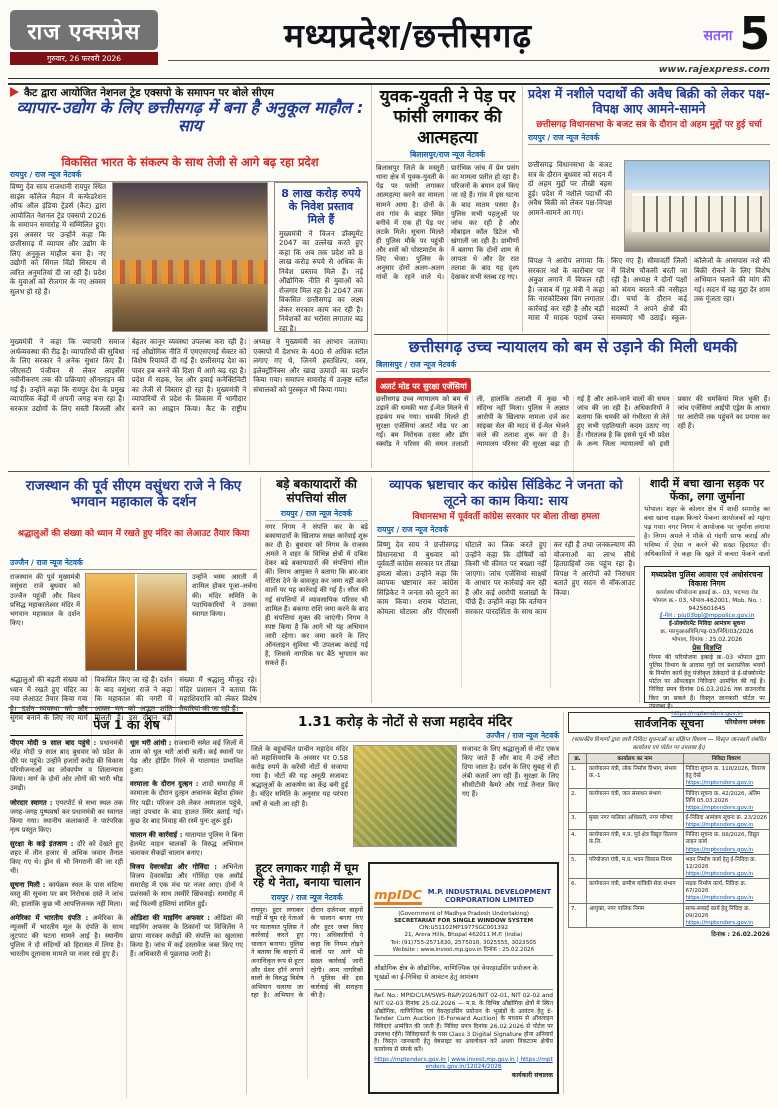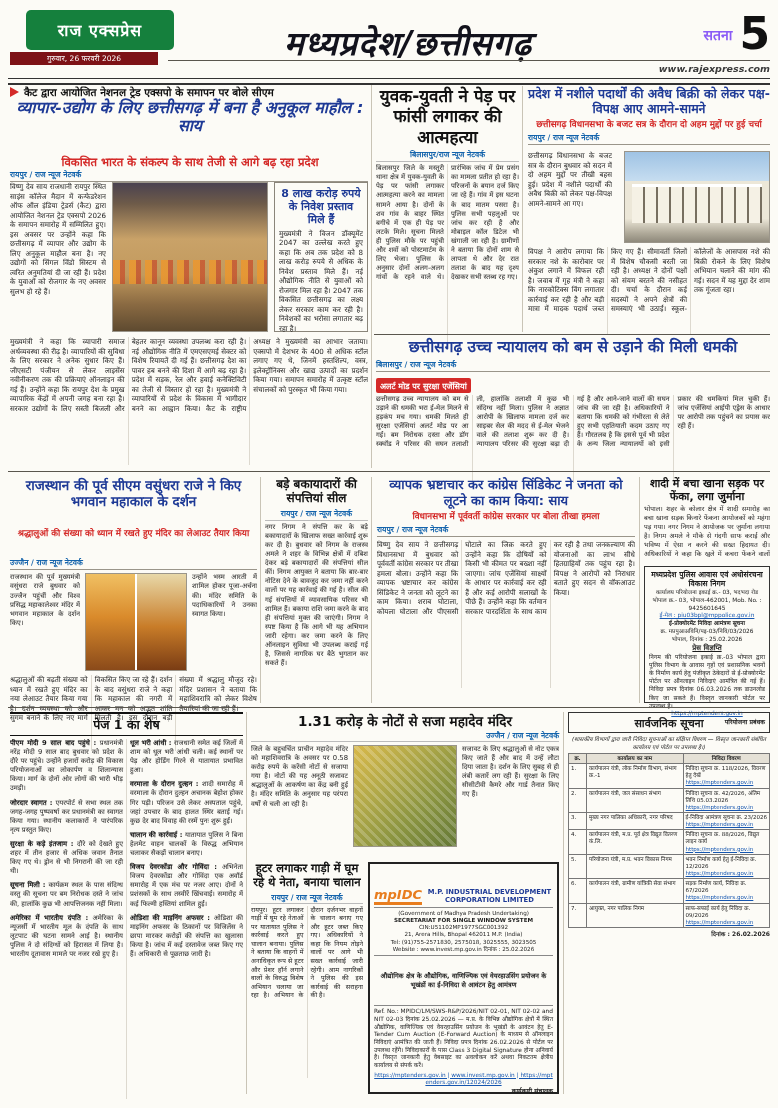--- a/index.html
+++ b/index.html
@@ -8,8 +8,8 @@
   .abs{position:absolute;}
   .hline{position:absolute;height:1px;background:#5a564e;}
   .vline{position:absolute;width:1px;background:#c9c4b6;}
-  .logo-box{background:#15803d;color:#fff;border-radius:5px;display:flex;align-items:center;
-            justify-content:center;font-weight:bold;font-size:16px;letter-spacing:1px;margin-left:16px;}
+  .logo-box{background:#737373;color:#fff;border-radius:5px;display:flex;align-items:center;
+            justify-content:center;font-weight:bold;font-size:22px;letter-spacing:1px;}
   .logo-strip{background:#7d1216;color:#fff;font-size:7.5px;text-align:center;line-height:13px;}
   .edition-title{font-weight:bold;font-size:33px;color:#12121c;text-align:center;letter-spacing:1px;}
   .city-label{font-weight:bold;font-size:14px;color:#8b5cf6;}

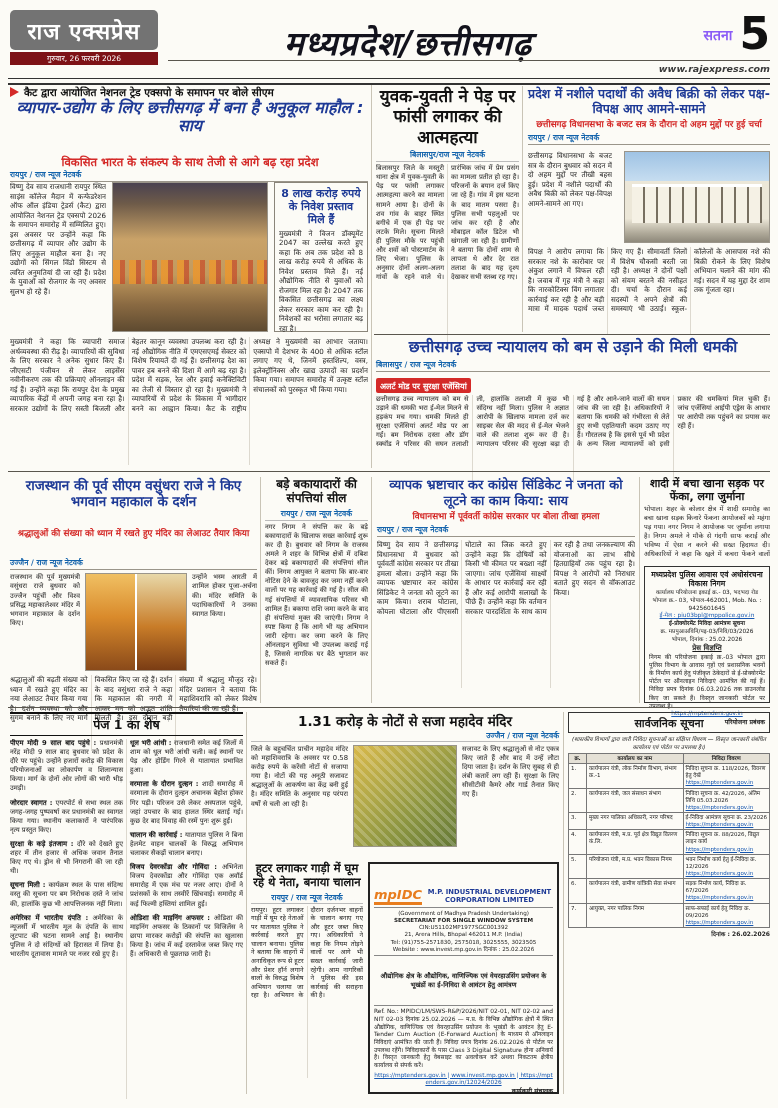--- a/index.html
+++ b/index.html
@@ -75,7 +75,7 @@
 
   <div class="abs logo-box" style="left:10px;top:10px;width:148px;height:40px;">राज एक्सप्रेस</div>
   <div class="abs logo-strip" style="left:10px;top:52px;width:148px;height:13px;">गुरुवार, 26 फरवरी 2026</div>
-  <div class="abs edition-title" style="left:168px;top:20px;width:480px;font-style:italic;">मध्यप्रदेश/छत्तीसगढ़</div>
+  <div class="abs edition-title" style="left:168px;top:12px;width:480px;">मध्यप्रदेश/छत्तीसगढ़</div>
   <div class="abs" style="left:652px;top:8px;width:118px;height:52px;display:flex;align-items:center;justify-content:flex-end;gap:7px;">
     <span class="city-label">सतना</span>
     <span class="page-num">5</span>

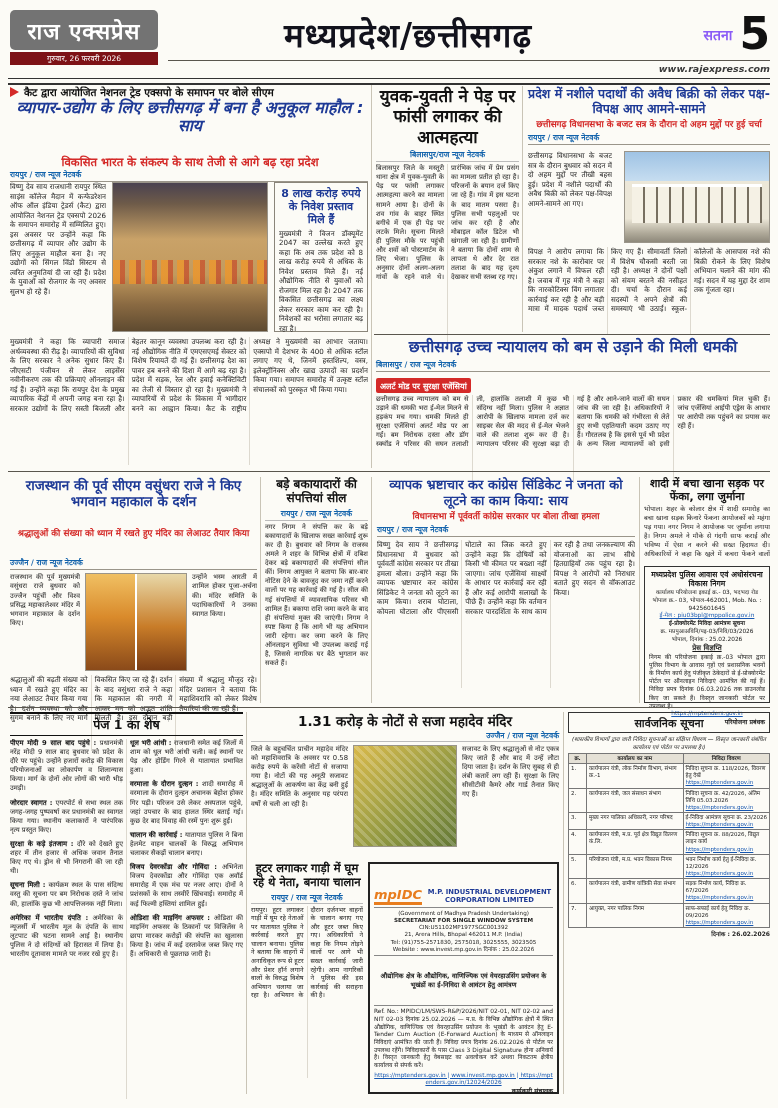--- a/index.html
+++ b/index.html
@@ -117,7 +117,7 @@
     <div class="hl-blue" style="font-size:12.5px;text-align:center;line-height:1.2;">प्रदेश में नशीले पदार्थों की अवैध बिक्री को लेकर पक्ष-विपक्ष आए आमने-सामने</div>
     <div class="hl-red" style="font-size:8.8px;text-align:center;margin:2px 0;">छत्तीसगढ़ विधानसभा के बजट सत्र के दौरान दो अहम मुद्दों पर हुई चर्चा</div>
     <div class="byline rule-under">रायपुर / राज न्यूज नेटवर्क</div>
-    <div style="display:flex;gap:12px;margin-top:6px;">
+    <div style="display:flex;gap:12px;margin-top:15px;">
       <div class="body-txt" style="width:84px;height:92px;flex:none;">छत्तीसगढ़ विधानसभा के बजट सत्र के दौरान बुधवार को सदन में दो अहम मुद्दों पर तीखी बहस हुई। प्रदेश में नशीले पदार्थों की अवैध बिक्री को लेकर पक्ष-विपक्ष आमने-सामने आ गए।</div>
       <div class="photo photo-court" style="flex:1;height:92px;">
           <div class="arches"></div>

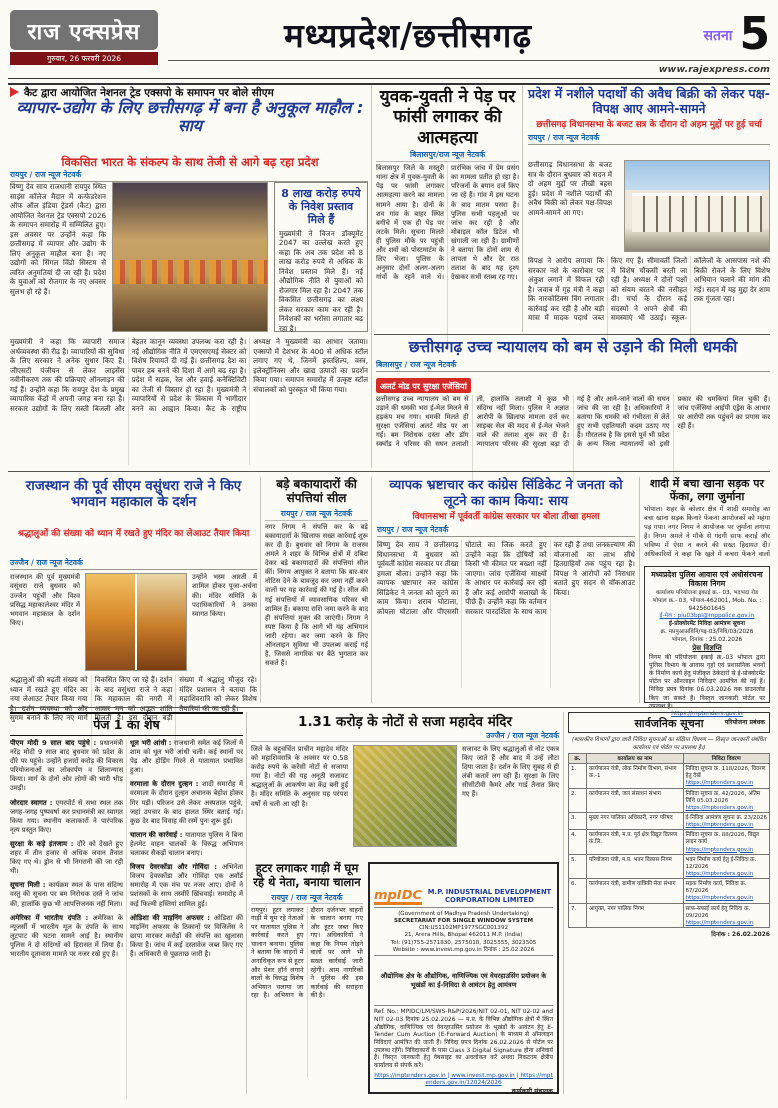--- a/index.html
+++ b/index.html
@@ -59,7 +59,7 @@
      border-bottom:3px solid #e87d1e;line-height:1.05;}
   .mpidc-name{color:#1e3a96;font-weight:bold;font-size:6.8px;text-align:center;flex:1;line-height:1.2;}
   .mpidc-sub{text-align:center;font-size:5.6px;}
-  .mpidc-title-hi{font-weight:bold;font-size:6.6px;text-align:center;margin:2px 0;border-top:1px solid #888;border-bottom:1px solid #888;padding:16px 0;}
+  .mpidc-title-hi{font-weight:normal;font-size:6.6px;text-align:left;margin:2px 0;border-top:1px solid #888;border-bottom:1px solid #888;padding:8px 0;}
   .ntable{width:100%;border-collapse:collapse;table-layout:fixed;}
   .ntable th,.ntable td{border:1px solid #777;font-size:5.5px;padding:1px 2px;vertical-align:top;line-height:1.3;}
   .ntable th{background:#e5e1d6;font-weight:bold;text-align:center;}

